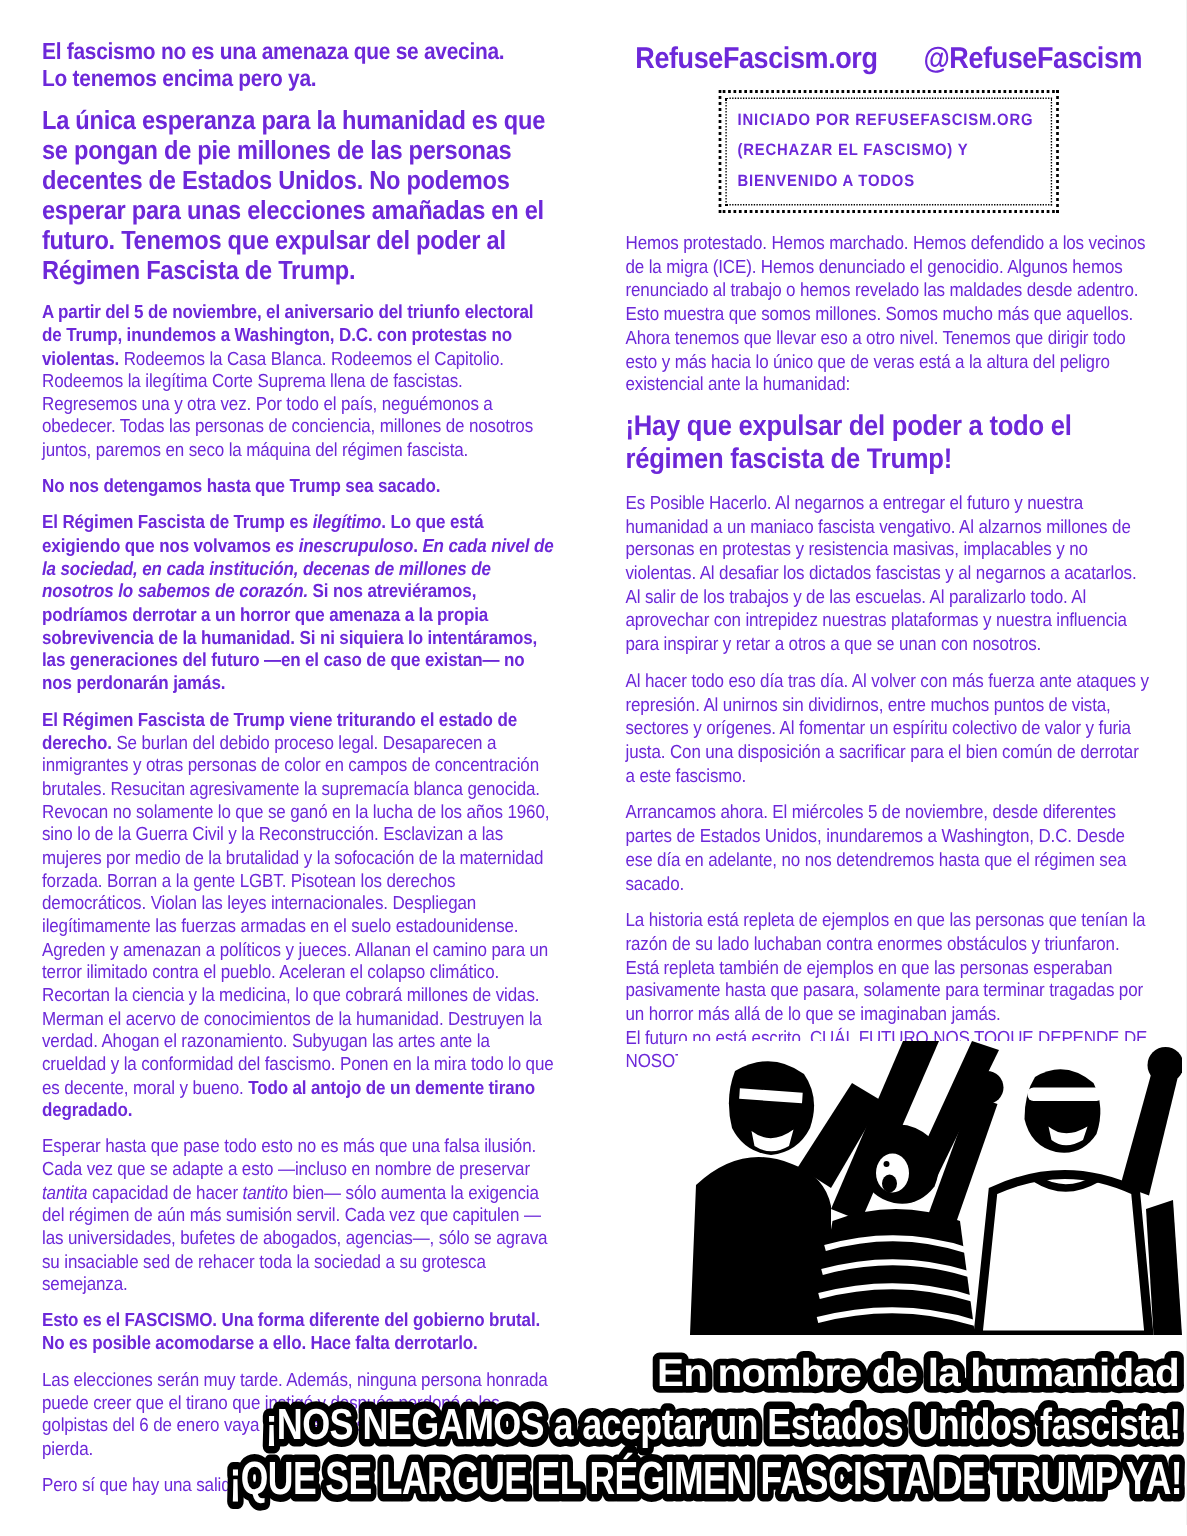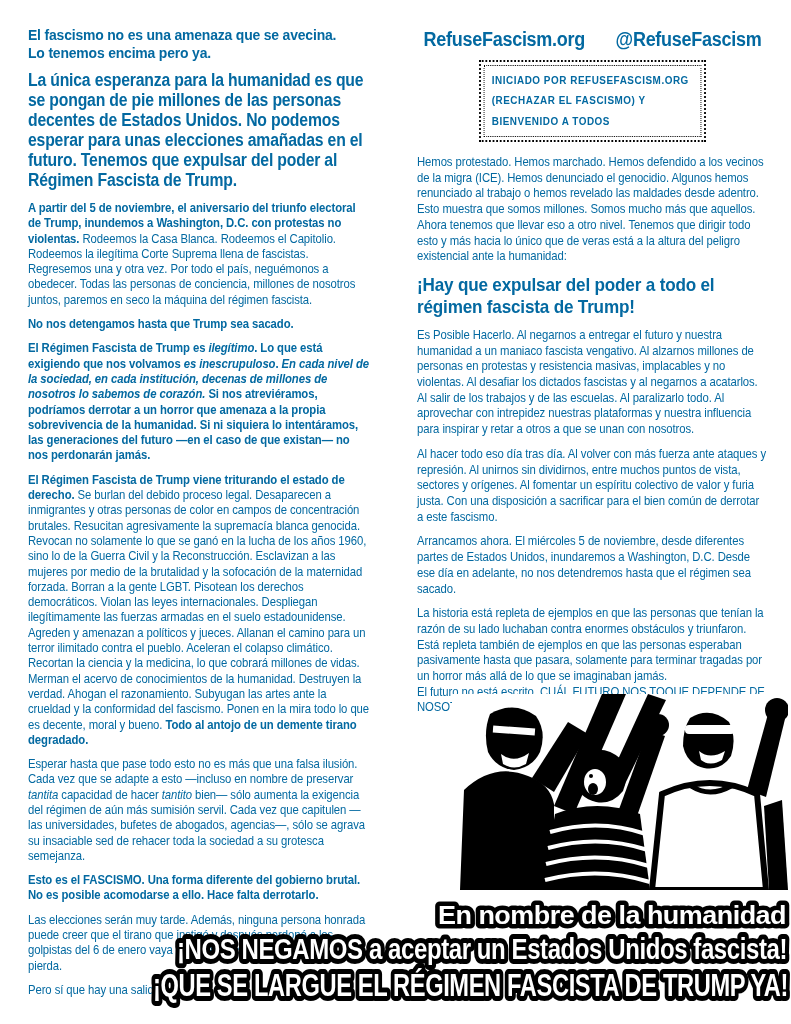--- a/index.html
+++ b/index.html
@@ -5,7 +5,7 @@
   html,body { margin:0; padding:0; background:#e8e8e8; }
   .page {
     position:relative; width:791px; height:1024px; margin:0 auto;
-    background:#ffffff; overflow:hidden; color:#0369a1;
+    background:#ffffff; overflow:hidden; color:#6d28d9;
     font-family:"Liberation Sans", sans-serif;
     -webkit-font-smoothing:antialiased;
   }

